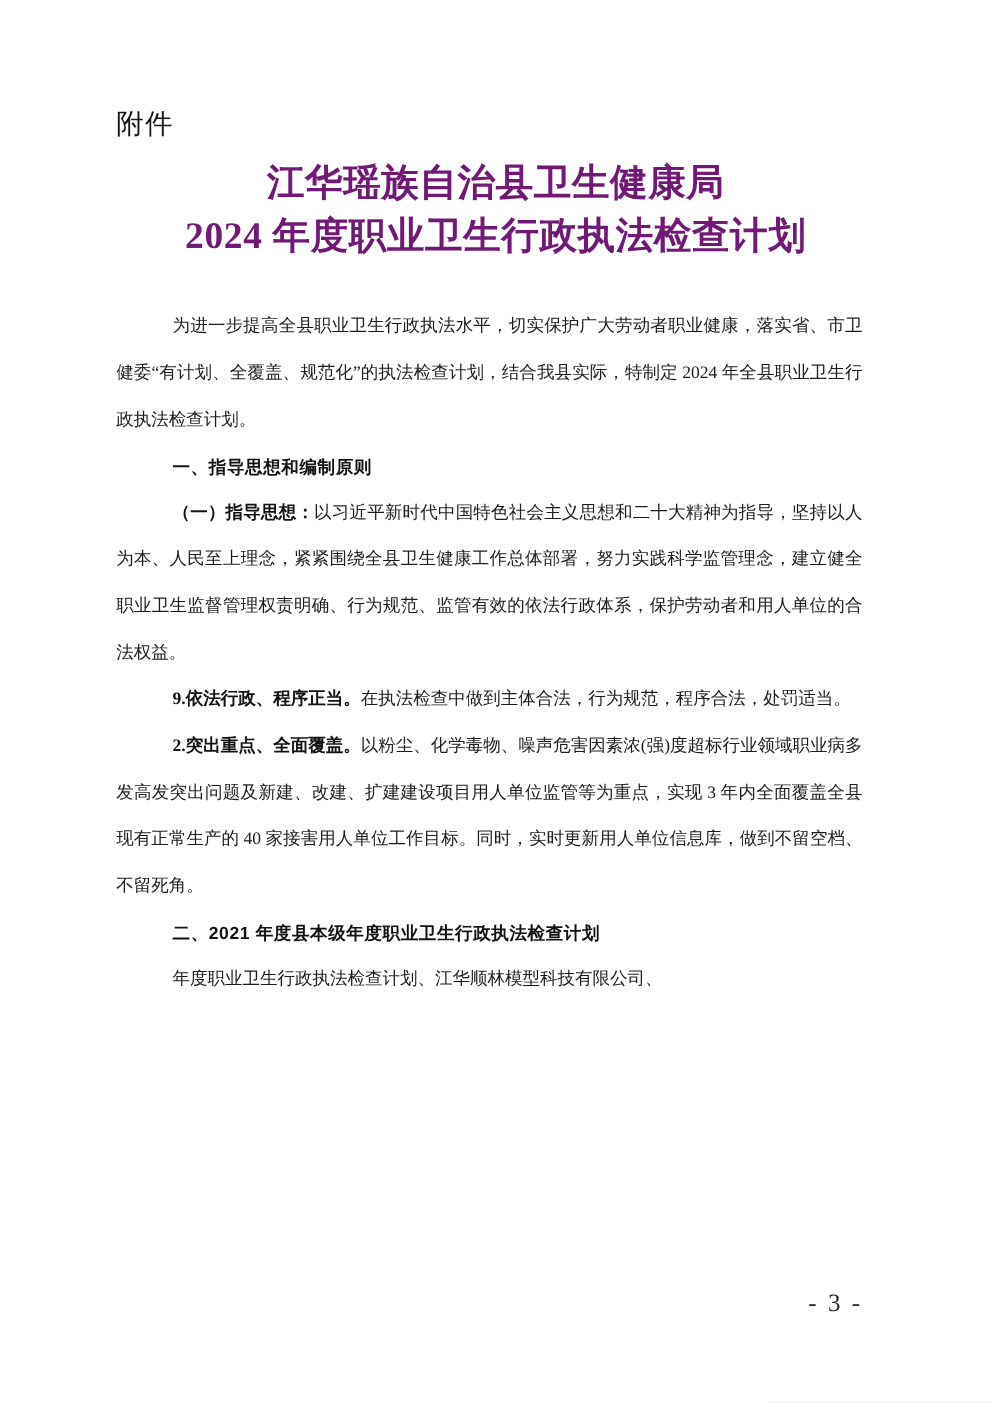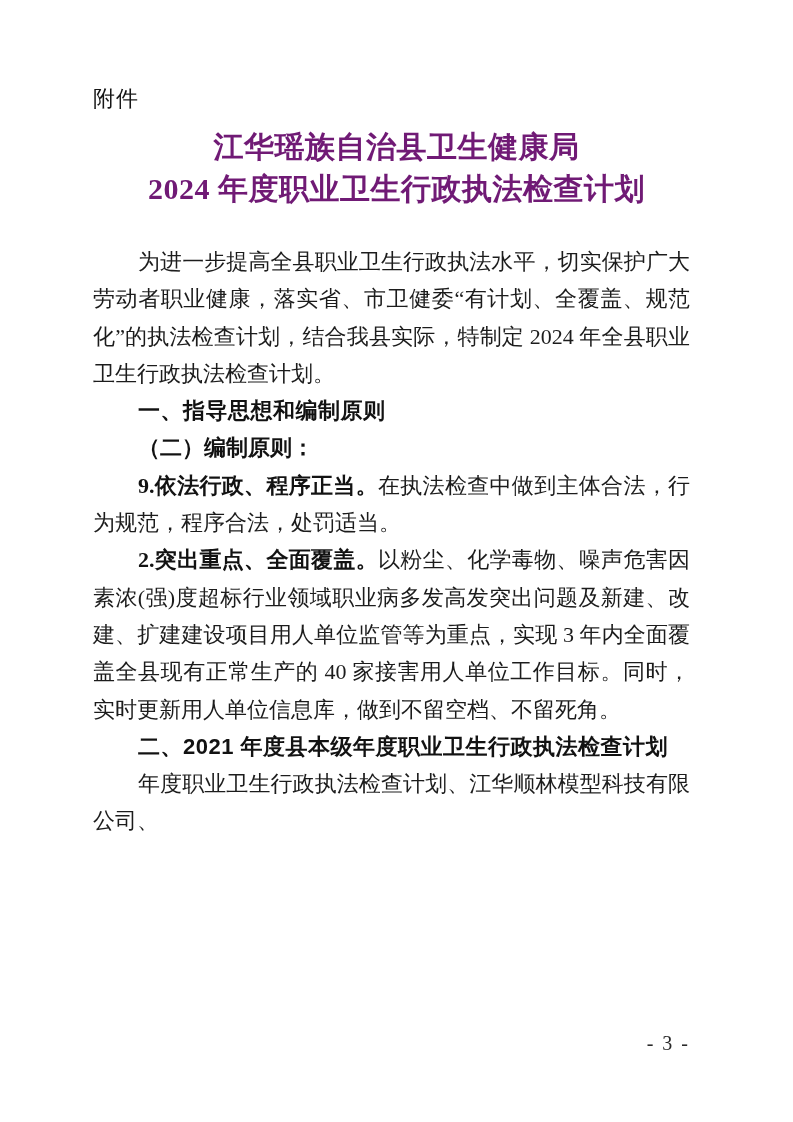--- a/index.html
+++ b/index.html
@@ -44,7 +44,7 @@
     left: 93px;
     top: 243px;
     width: 597px;
-    font-size: 22px;
+    font-size: 14px;
     line-height: 37.3px;
     text-align: justify;
     color: #1c1c1c;

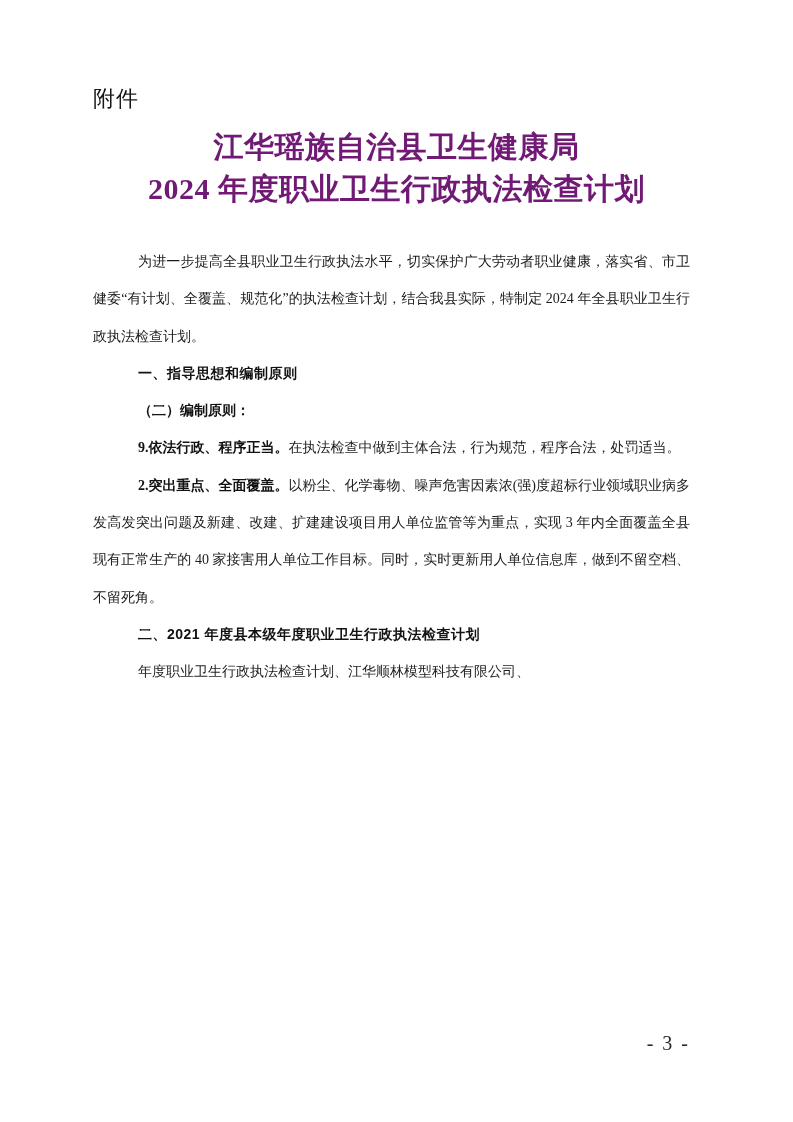--- a/index.html
+++ b/index.html
@@ -90,6 +90,7 @@
 
     <p class="heading-hei">一、指导思想和编制原则</p>
 
+    <p><span class="lead-bold">（一）指导思想：</span><span>以习近平新时代中国特色社会主义思想和二十大精神为指导，坚持以人为本、人民至上理念，紧紧围绕全县卫生健康工作总体部署，努力实践科学监管理念，建立健全职业卫生监督管理权责明确、行为规范、监管有效的依法行政体系，保护劳动者和用人单位的合法权益。</span></p>
 
     <p class="lead-bold">（二）编制原则：</p>
 

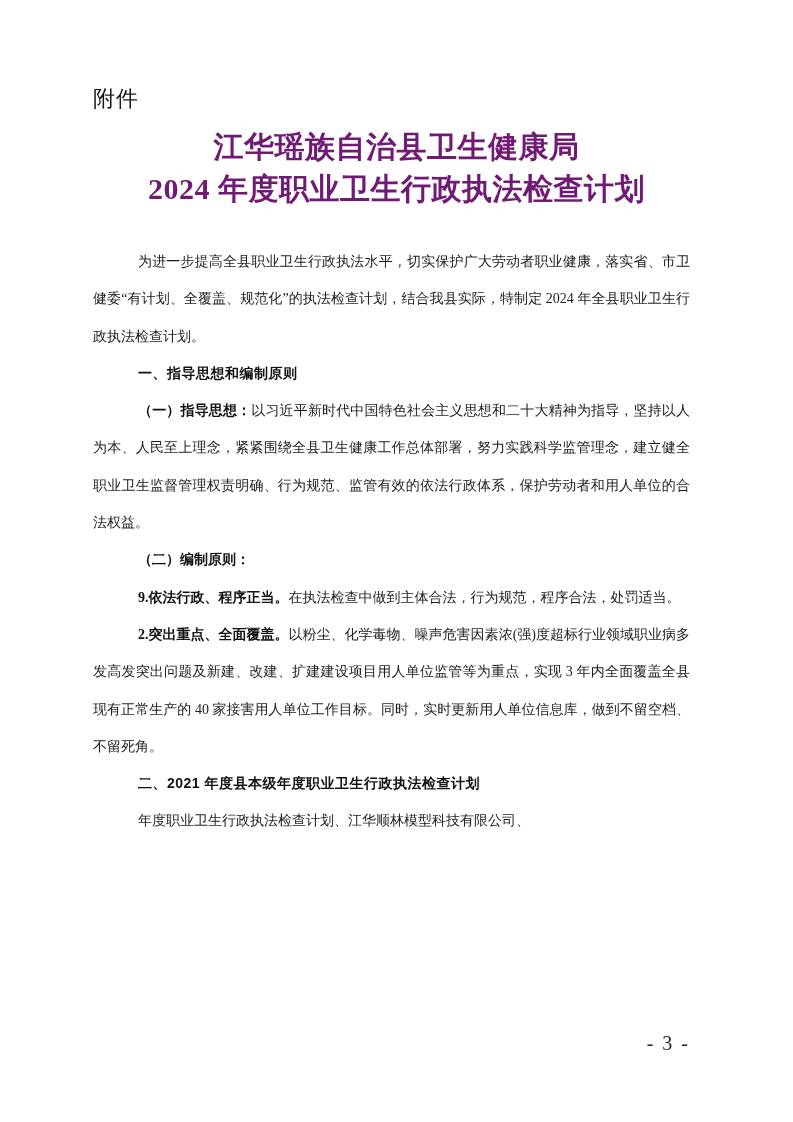--- a/index.html
+++ b/index.html
@@ -92,7 +92,6 @@
 
     <p><span class="lead-bold">（一）指导思想：</span><span>以习近平新时代中国特色社会主义思想和二十大精神为指导，坚持以人为本、人民至上理念，紧紧围绕全县卫生健康工作总体部署，努力实践科学监管理念，建立健全职业卫生监督管理权责明确、行为规范、监管有效的依法行政体系，保护劳动者和用人单位的合法权益。</span></p>
 
-    <p class="lead-bold">（二）编制原则：</p>
 
     <p><span class="lead-bold">9.依法行政、程序正当。</span><span>在执法检查中做到主体合法，行为规范，程序合法，处罚适当。</span></p>
 

